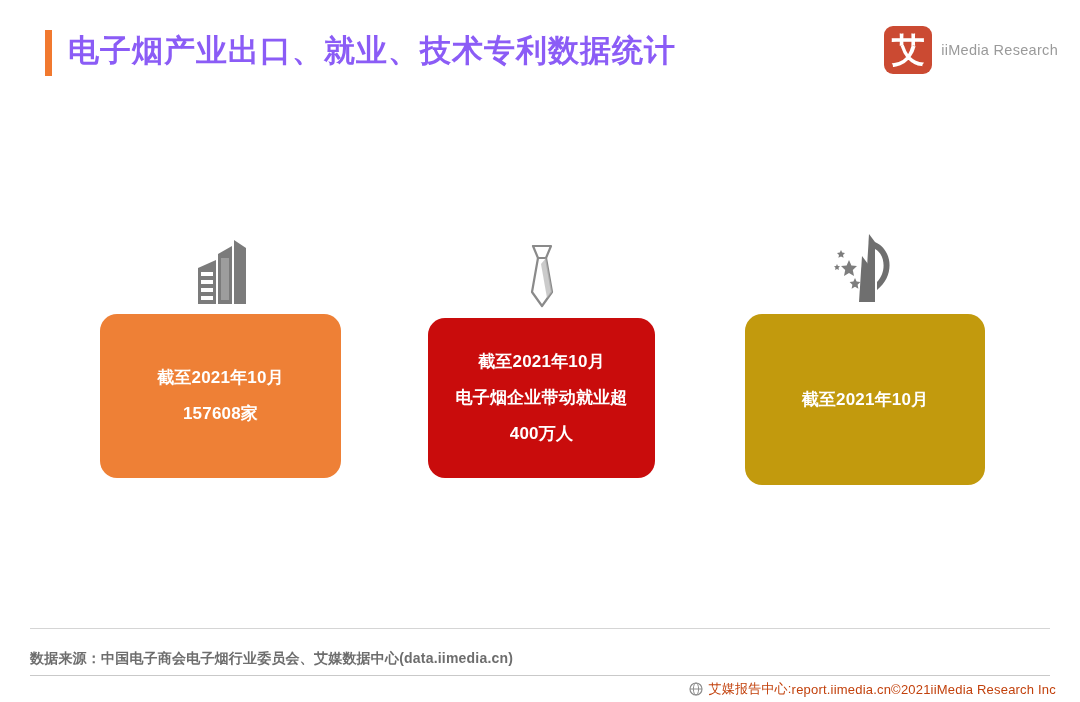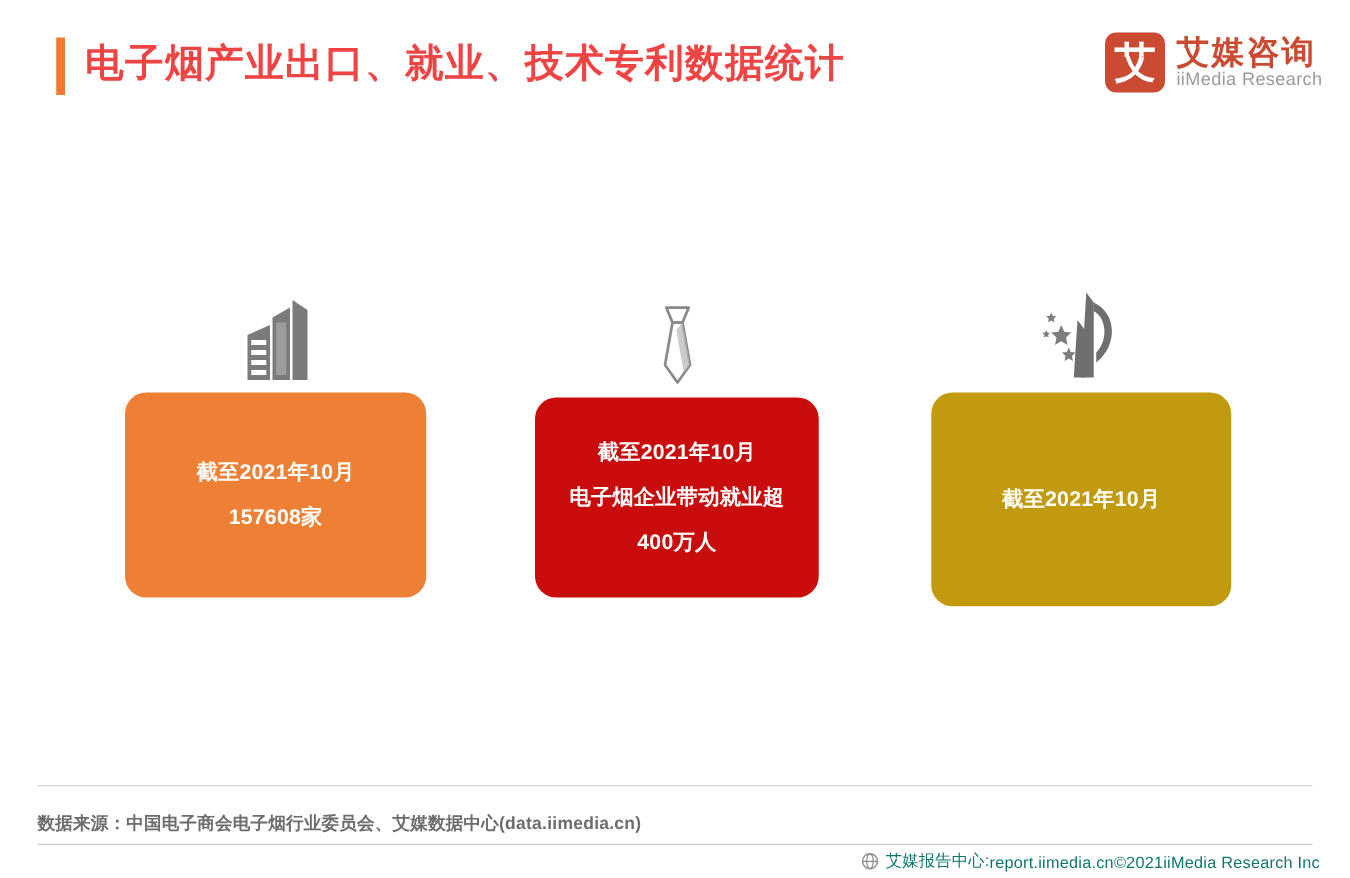--- a/index.html
+++ b/index.html
@@ -37,7 +37,7 @@
     top: 28px;
     font-size: 31px;
     font-weight: bold;
-    color: #ef4444;
+    color: #8b5cf6;
     letter-spacing: 1px;
     line-height: 46px;
     white-space: nowrap;

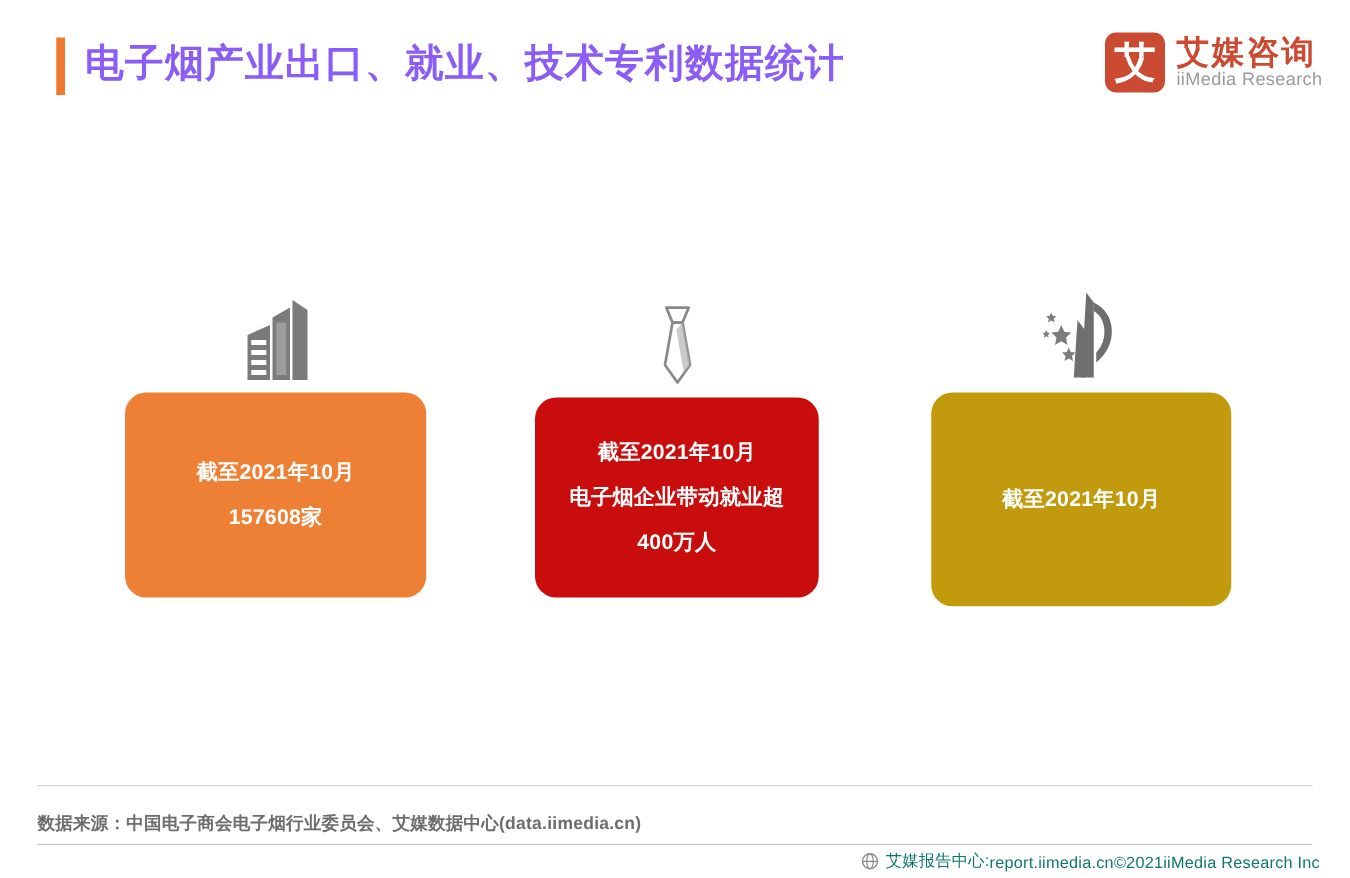--- a/index.html
+++ b/index.html
@@ -194,7 +194,6 @@
   <div class="logo-block">
     <div class="logo-mark" style="background: rgb(203, 74, 50);">艾</div>
     <div class="logo-text">
-      <div class="logo-cn" style="color: rgb(203, 74, 50);">艾媒咨询</div>
       <div class="logo-en">iiMedia Research</div>
     </div>
   </div>

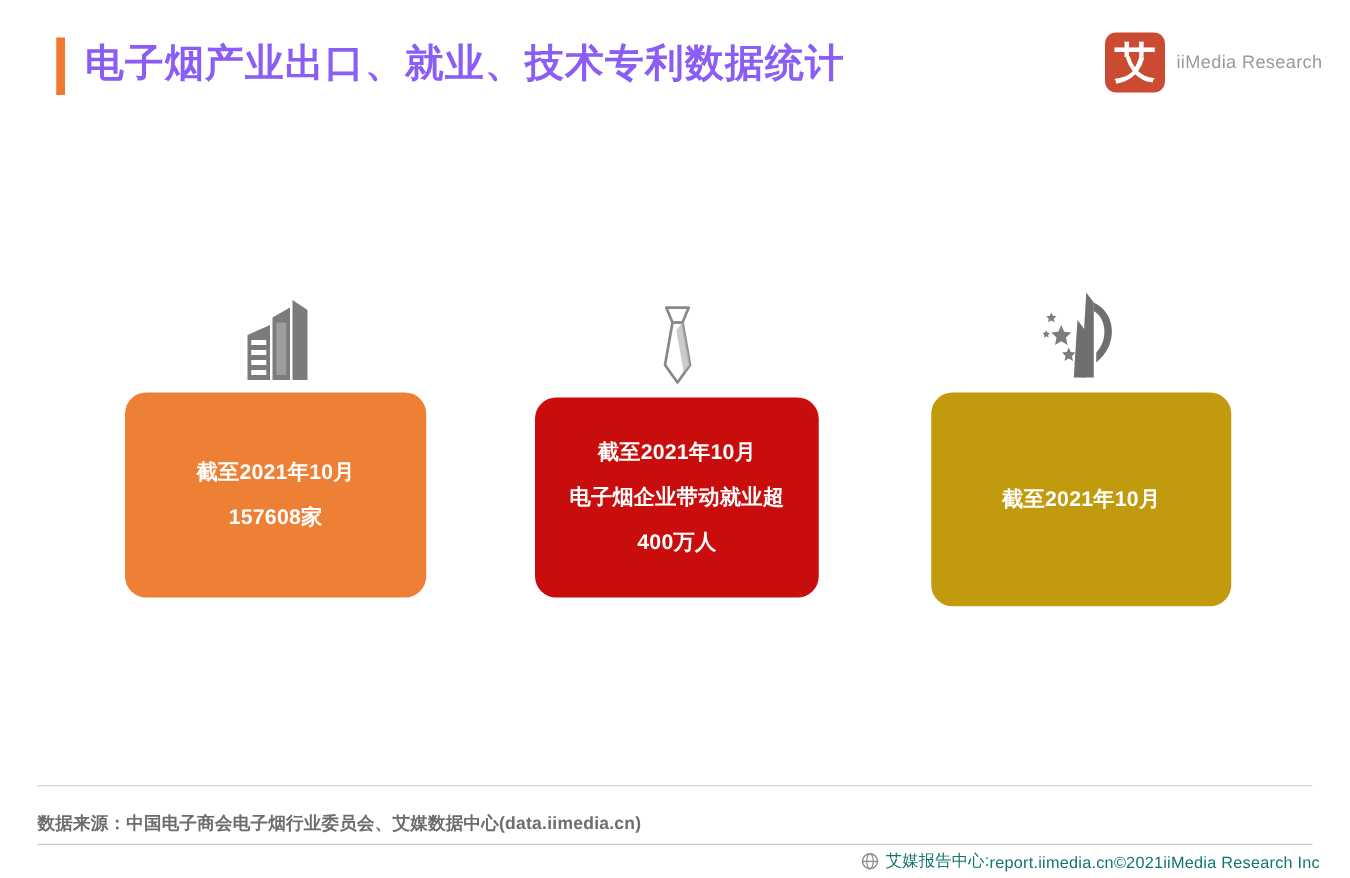--- a/index.html
+++ b/index.html
@@ -180,7 +180,7 @@
   }
   .footer-text {
     font-size: 13px;
-    color: #0f766e;
+    color: #c2410c;
     letter-spacing: 0.2px;
   }
 </style>

